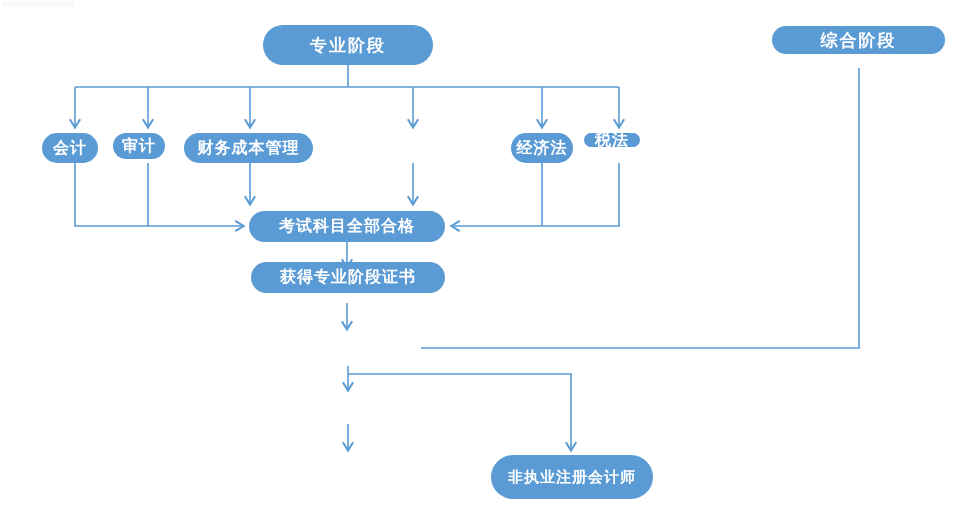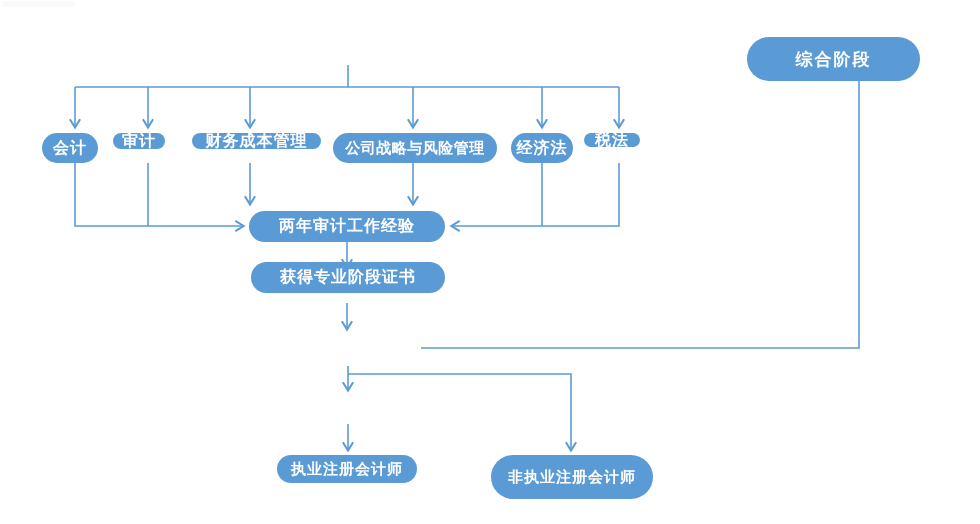--- a/index.html
+++ b/index.html
@@ -95,6 +95,7 @@
     <path d="M348,424 L348,450" marker-end="url(#arrow)"></path>
   </svg>
 
+  <div class="pill stage" style="left:263px; top:25px; width:170px; height:40px;">专业阶段</div>
 
   <div class="pill stage" style="left:747px; top:26px; width:173px; height:44px;margin-top:11px;">综合阶段</div>
 

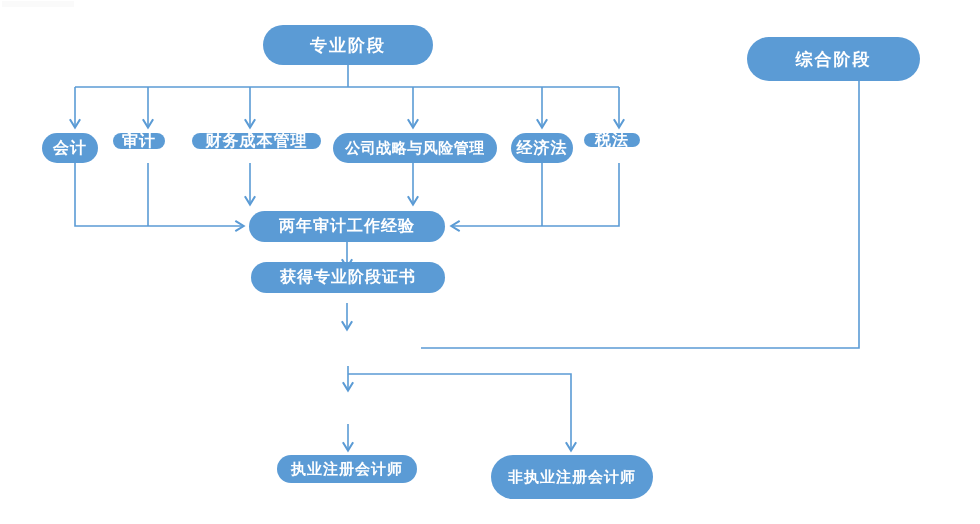--- a/index.html
+++ b/index.html
@@ -97,7 +97,7 @@
 
   <div class="pill stage" style="left:263px; top:25px; width:170px; height:40px;">专业阶段</div>
 
-  <div class="pill stage" style="left:747px; top:26px; width:173px; height:44px;margin-top:11px;">综合阶段</div>
+  <div class="pill stage" style="left:772px; top:26px; width:173px; height:28px;">综合阶段</div>
 
   <div class="pill" style="left:42px; top:133px; width:56px; height:30px;">会计</div>
 

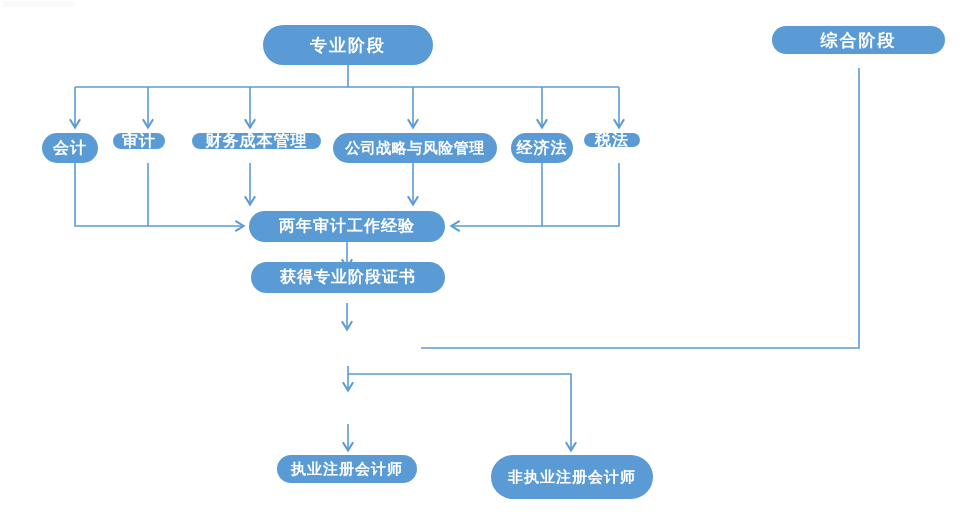--- a/index.html
+++ b/index.html
@@ -101,7 +101,7 @@
 
   <div class="pill" style="left:42px; top:133px; width:56px; height:30px;">会计</div>
 
-  <div class="pill" style="left:113px; top:133px; width:52px; height:16px;">审计</div>
+  <div class="pill" style="left:113px; top:133px; width:52px; height:26px;">审计</div>
 
   <div class="pill" style="left:192px; top:133px; width:129px; height:16px;">财务成本管理</div>
 

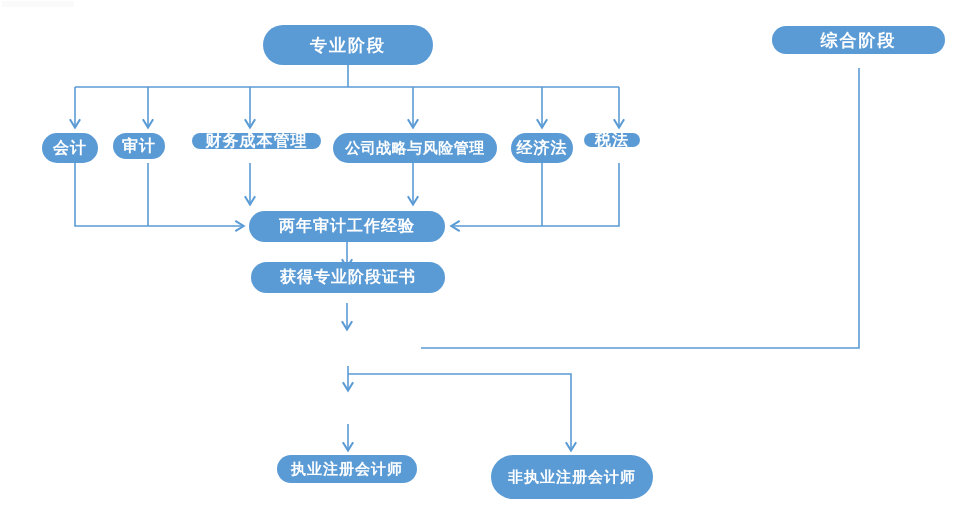--- a/index.html
+++ b/index.html
@@ -103,7 +103,7 @@
 
   <div class="pill" style="left:113px; top:133px; width:52px; height:26px;">审计</div>
 
-  <div class="pill" style="left:192px; top:133px; width:129px; height:16px;">财务成本管理</div>
+  <div class="pill" style="left:184px; top:133px; width:129px; height:30px;">财务成本管理</div>
 
   <div class="pill" style="left:333px; top:133px; width:164px; height:30px; font-size:15px; letter-spacing:0.5px;">公司战略与风险管理</div>
 

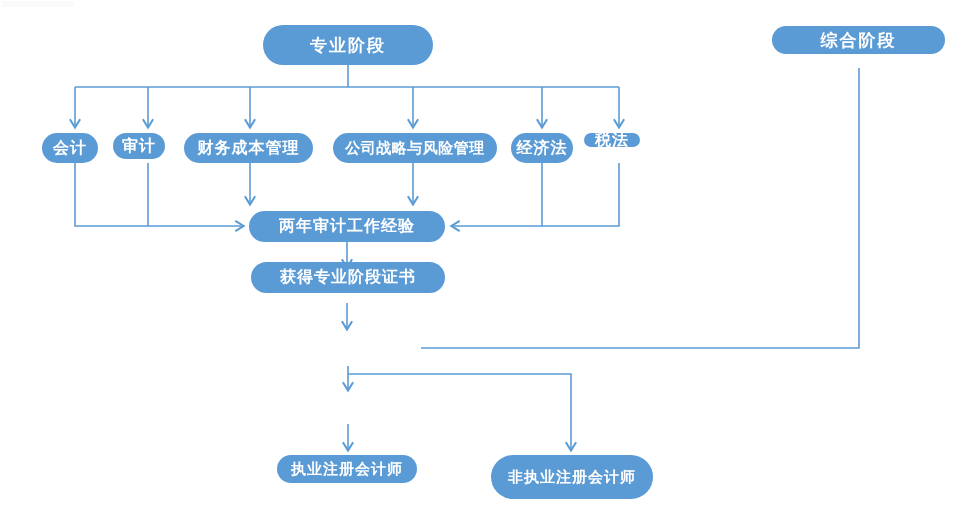--- a/index.html
+++ b/index.html
@@ -105,7 +105,6 @@
 
   <div class="pill" style="left:184px; top:133px; width:129px; height:30px;">财务成本管理</div>
 
-  <div class="pill" style="left:333px; top:133px; width:164px; height:30px; font-size:15px; letter-spacing:0.5px;">公司战略与风险管理</div>
 
   <div class="pill" style="left:511px; top:133px; width:62px; height:30px;">经济法</div>
 

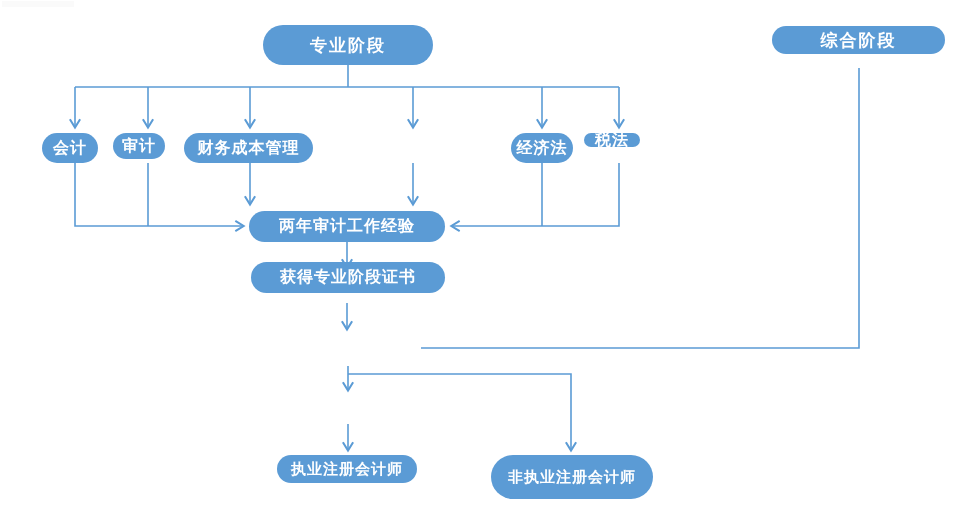--- a/index.html
+++ b/index.html
@@ -110,7 +110,7 @@
 
   <div class="pill" style="left:584px; top:133px; width:56px; height:14px;">税法</div>
 
-  <div class="pill" style="left:249px; top:211px; width:196px; height:31px;">两年审计工作经验</div>
+  <div class="pill" style="left:249px; top:211px; width:196px; height:31px;">考试科目全部合格</div>
 
   <div class="pill" style="left:251px; top:262px; width:194px; height:31px;">获得专业阶段证书</div>
 

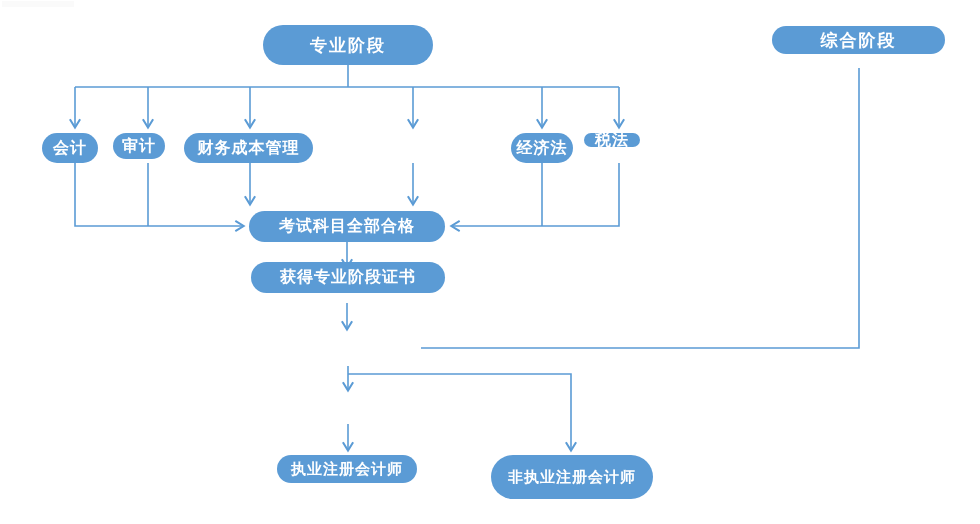--- a/index.html
+++ b/index.html
@@ -116,7 +116,6 @@
 
 
 
-  <div class="pill" style="left:277px; top:455px; width:140px; height:28px; font-size:15px;">执业注册会计师</div>
 
   <div class="pill" style="left:491px; top:455px; width:162px; height:44px; font-size:15px;">非执业注册会计师</div>
 

